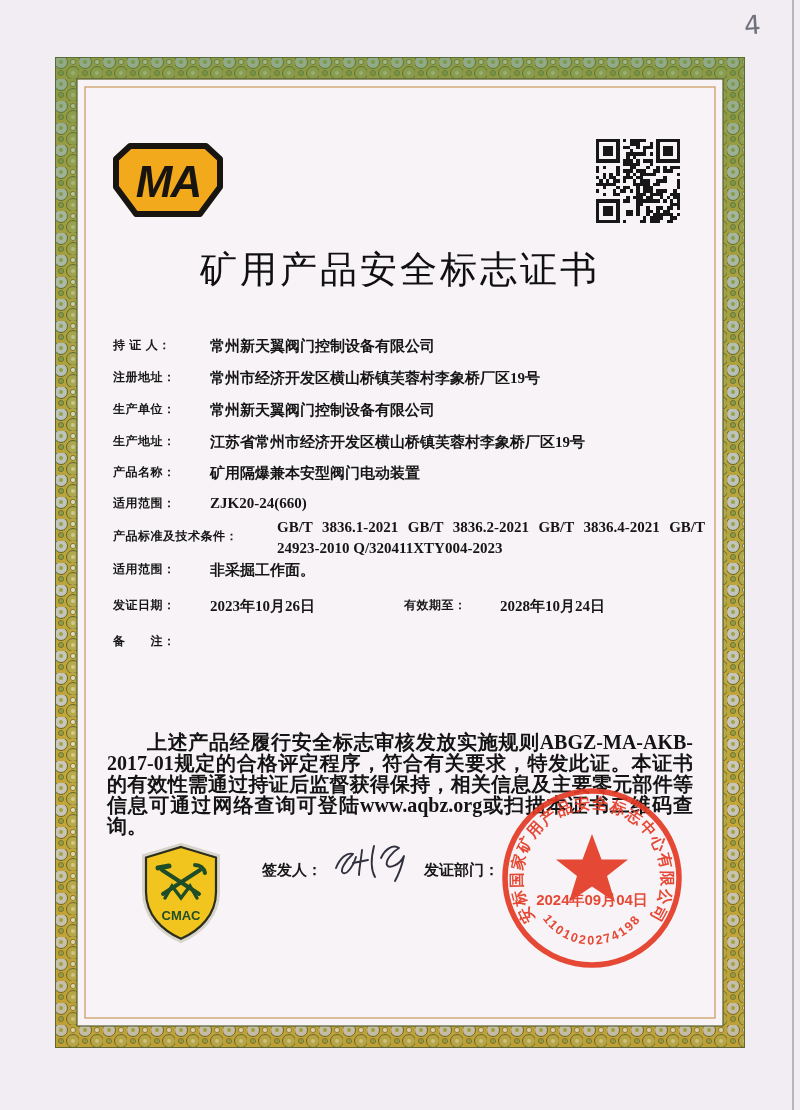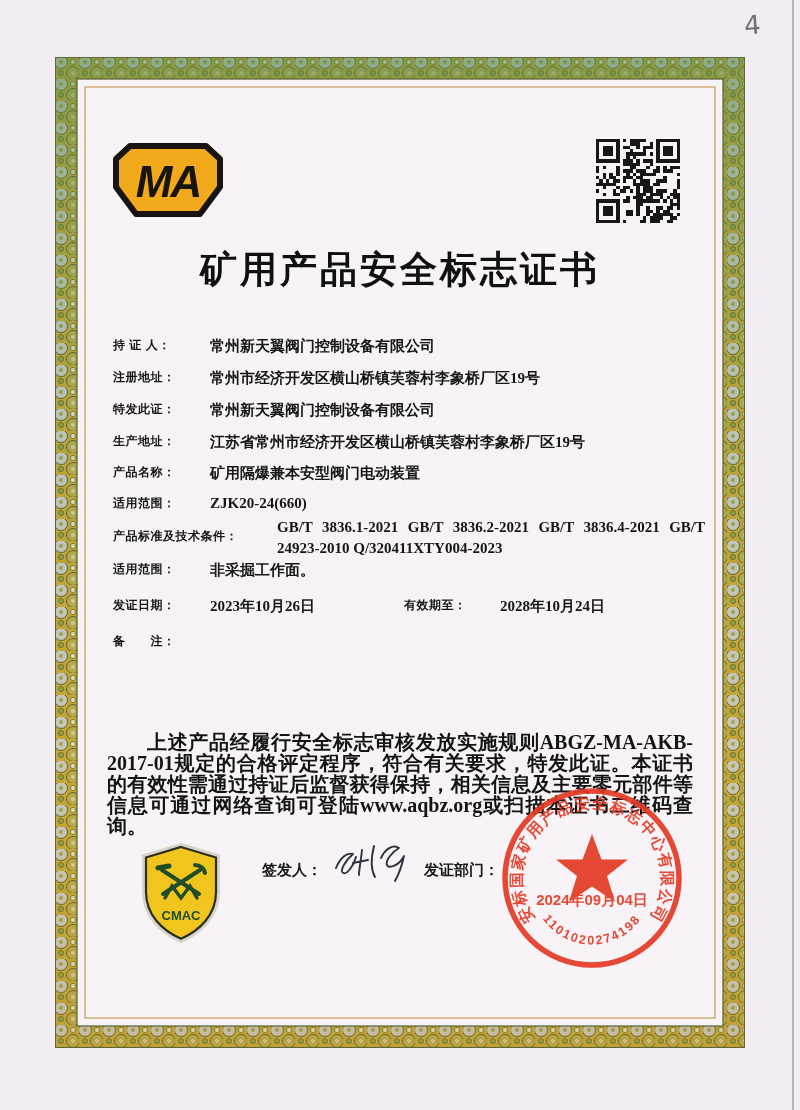--- a/index.html
+++ b/index.html
@@ -25,7 +25,7 @@
   
   .title{
     position:absolute;left:0;top:245px;width:100%;text-align:center;
-    font-family:"Liberation Serif",serif;font-weight:700;font-size:37px;letter-spacing:3px;color:#101010;
+    font-family:"Liberation Serif",serif;font-weight:400;font-size:37px;letter-spacing:3px;color:#101010;
   }
   
   .flabel{position:absolute;left:113px;font-size:12px;font-weight:700;letter-spacing:.5px;white-space:nowrap;}

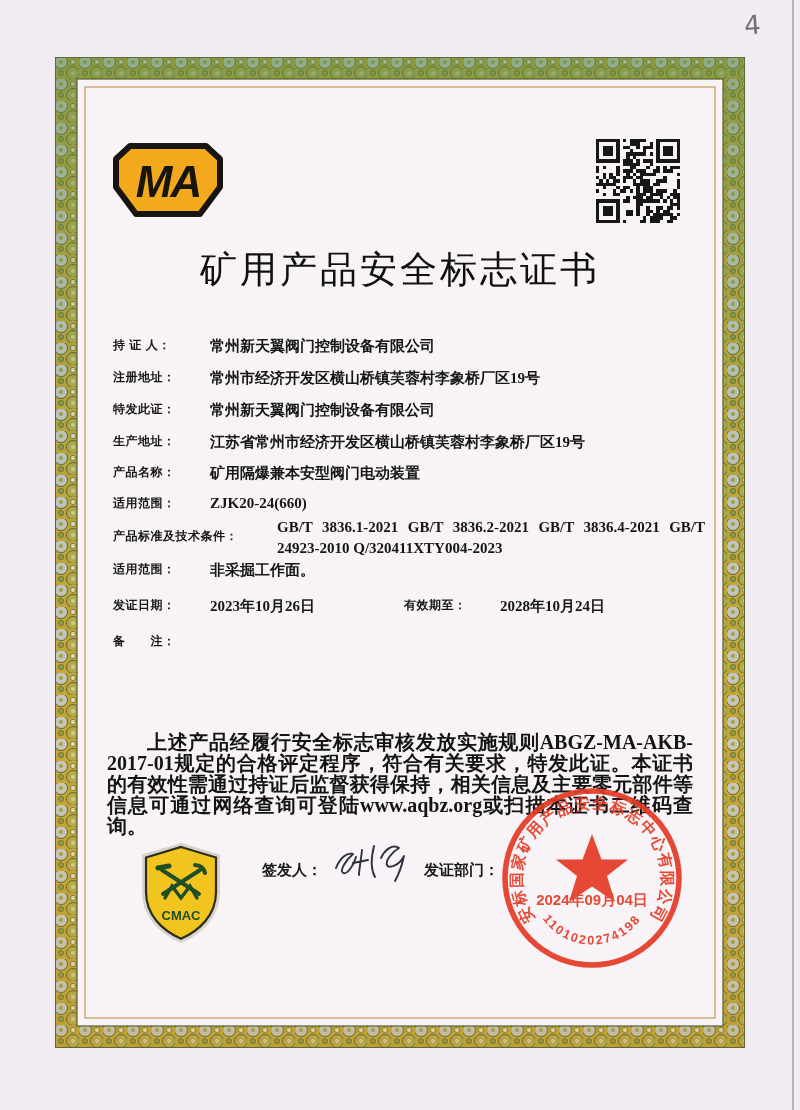--- a/index.html
+++ b/index.html
@@ -325,7 +325,7 @@
   <div class="flabel r2">注册地址：</div>
   <div class="fvalue r2">常州市经济开发区横山桥镇芙蓉村李象桥厂区19号</div>
 
-  <div class="flabel r3">特发此证：</div>
+  <div class="flabel r3">生产单位：</div>
   <div class="fvalue r3">常州新天翼阀门控制设备有限公司</div>
 
   <div class="flabel r4">生产地址：</div>

